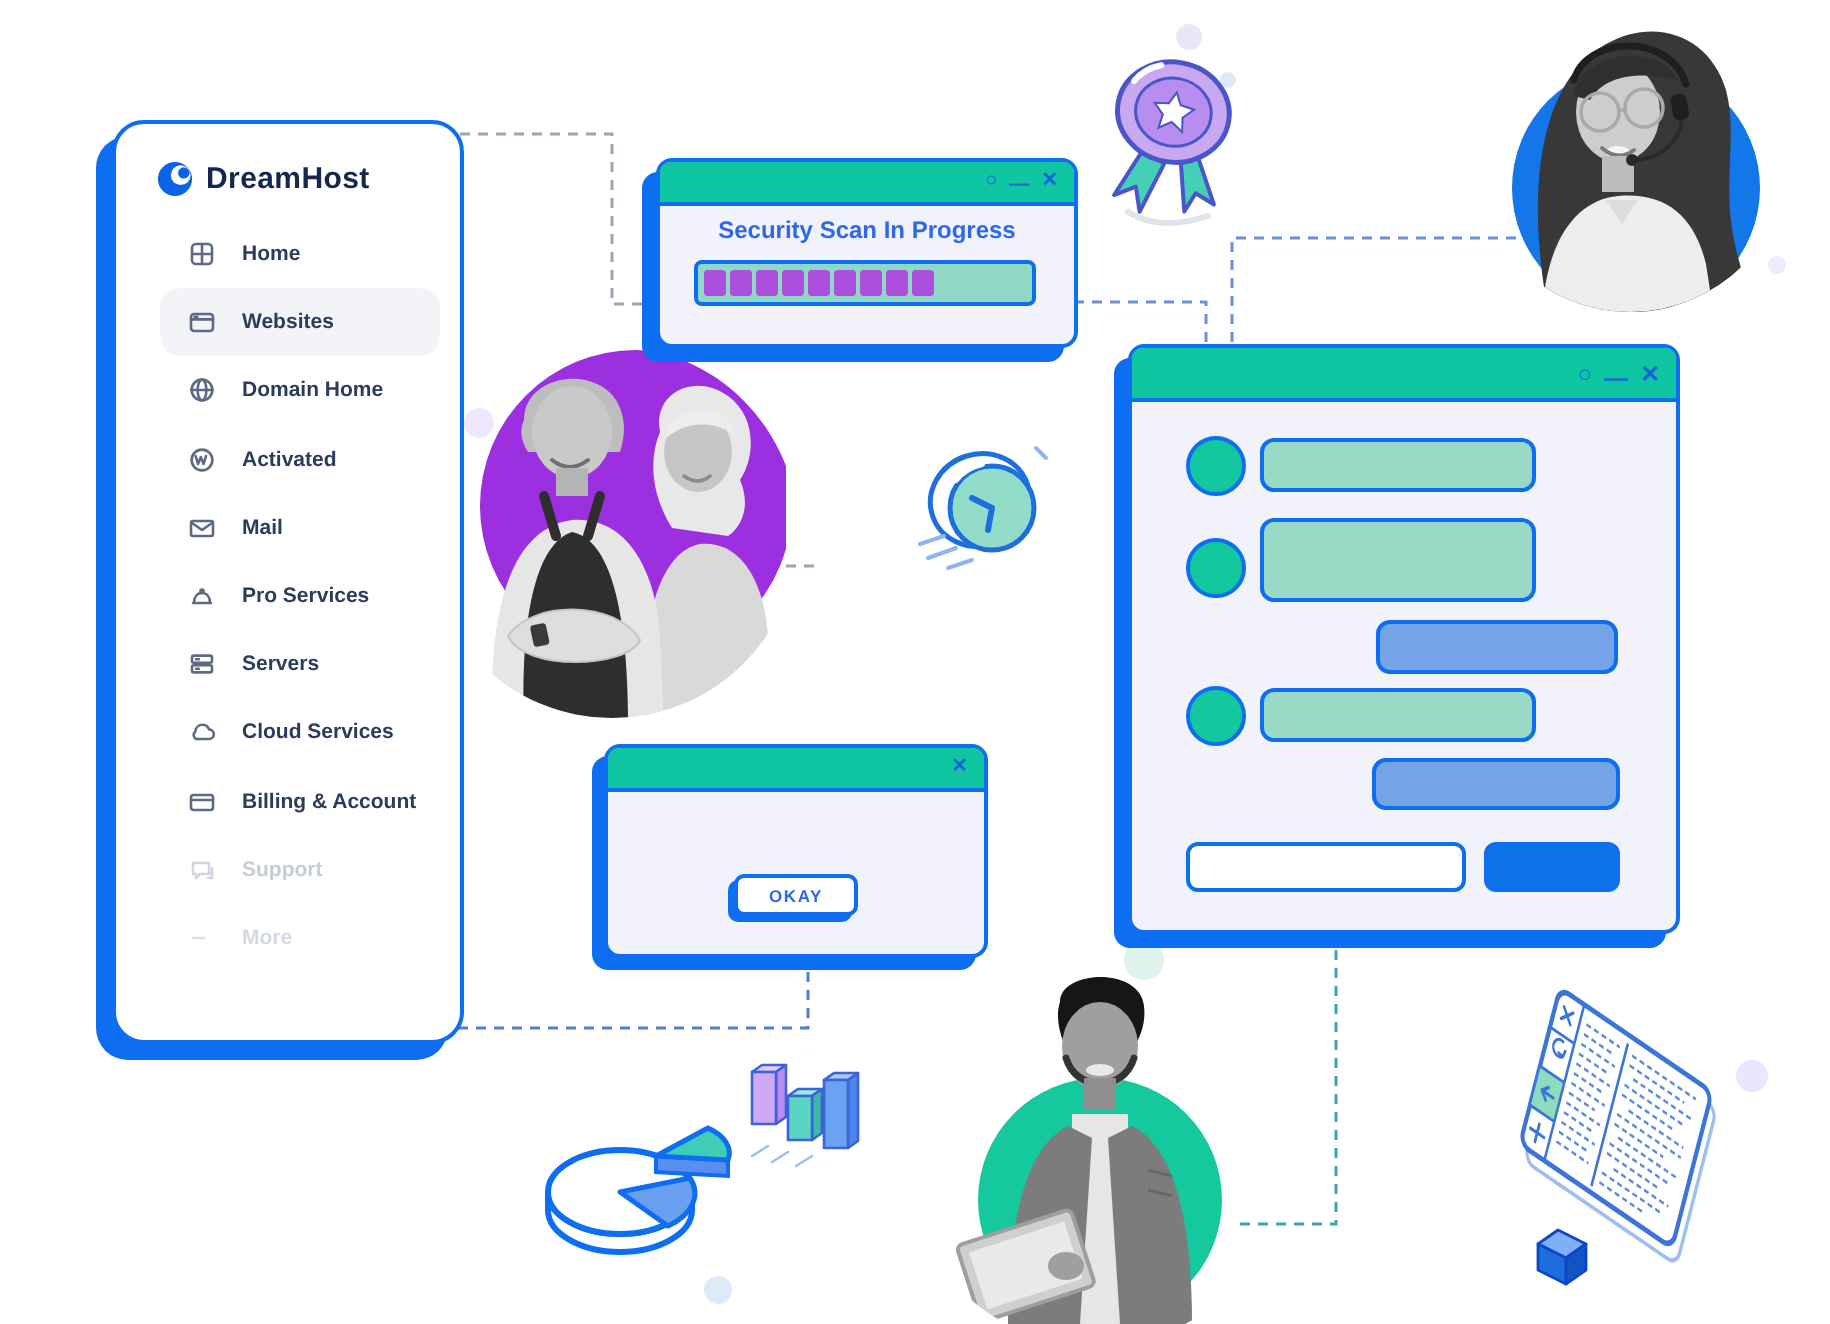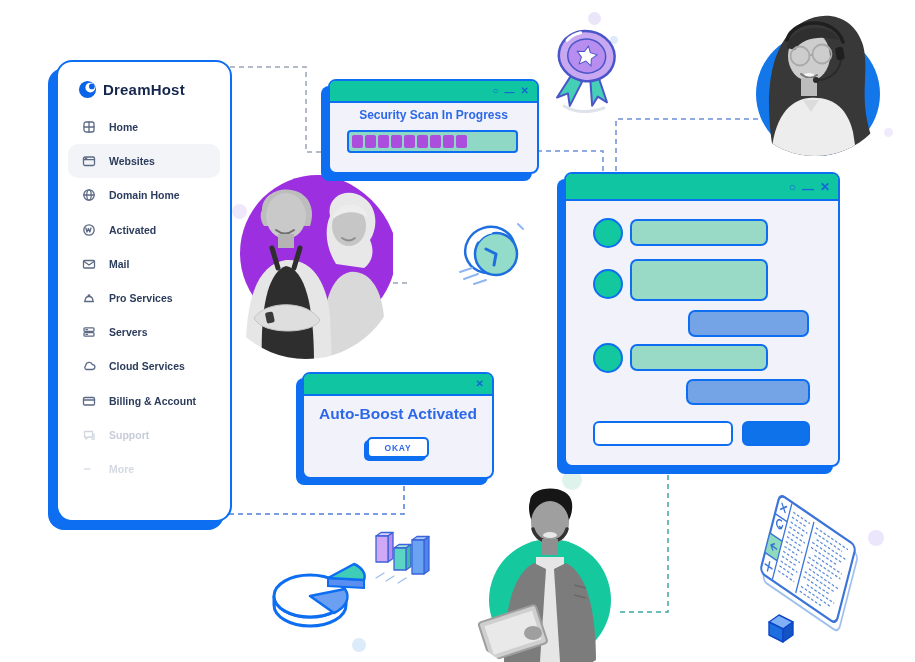--- a/index.html
+++ b/index.html
@@ -13,7 +13,7 @@
            border:2px solid #0d6ef2;border-radius:16px;box-shadow:-8px 8px 0 0 #0d6ef2;z-index:5;}
   .logo{position:absolute;left:20px;top:18px;display:flex;align-items:center;gap:6px;}
   .logo-text{font-size:15px;font-weight:800;color:#15274d;letter-spacing:.2px;}
-  .menu{position:absolute;left:0;top:48px;right:0;text-align:center;}
+  .menu{position:absolute;left:12px;top:48px;right:0;text-align:center;}
   .mrow{height:34.2px;margin:0 10px;padding-left:14px;display:flex;align-items:center;gap:13px;
         color:#2c3c5c;font-size:10.5px;font-weight:700;cursor:pointer;border-radius:10px;}
   .mrow svg{stroke:#5c6a84;fill:none;stroke-width:1.3;stroke-linecap:round;stroke-linejoin:round;flex:0 0 auto;}

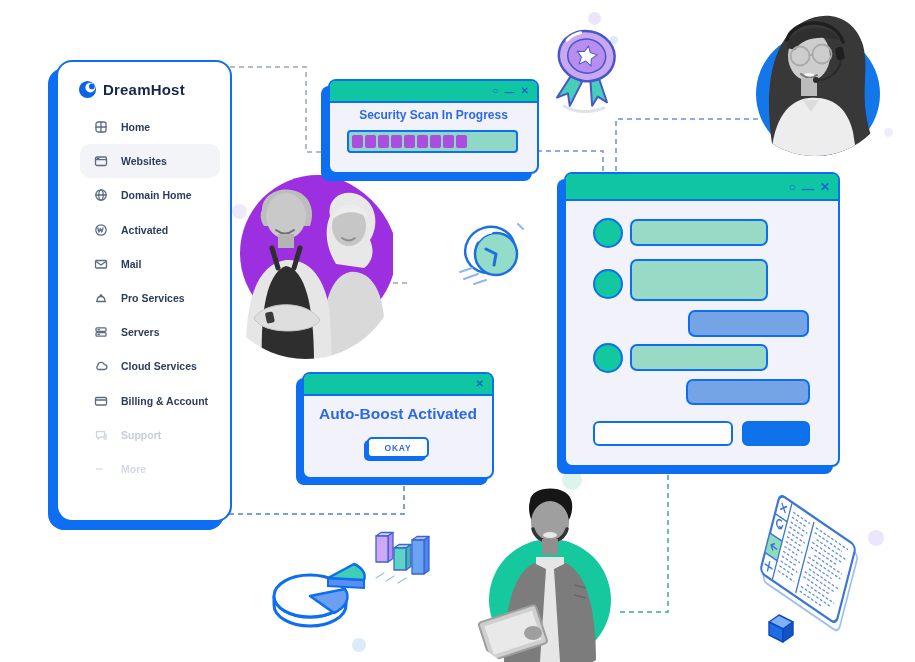--- a/index.html
+++ b/index.html
@@ -361,7 +361,6 @@
     <div class="winbar">
       <span class="ctrl">✕</span>
     </div>
-    <div class="win-title">Auto-Boost Activated</div>
     <div class="okay">OKAY</div>
   </div>
 

